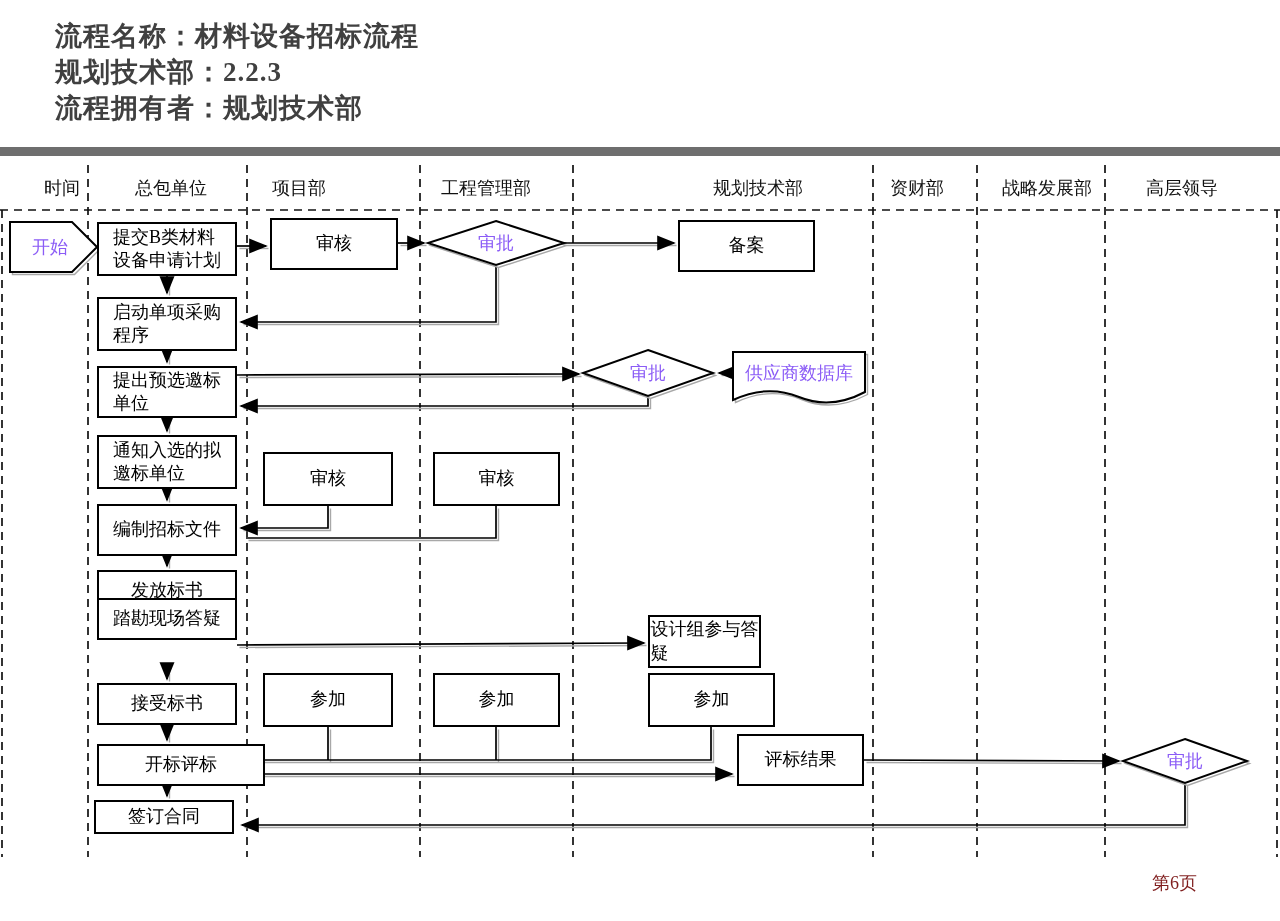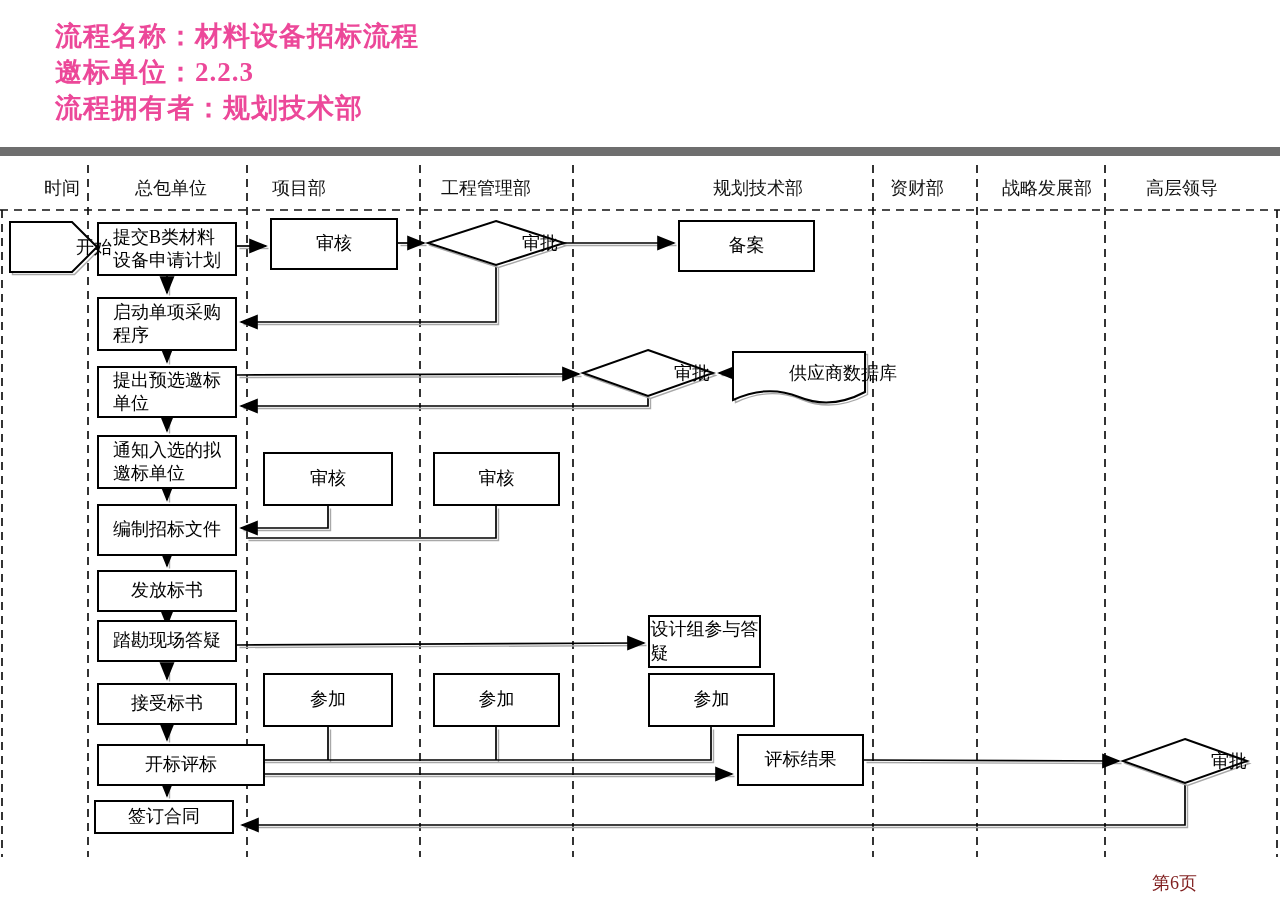--- a/index.html
+++ b/index.html
@@ -12,7 +12,7 @@
   
   .title-block { position:absolute; left:55px; top:18px; }
   .title-line {
-    font-weight:bold; font-size:27px; line-height:36px; color:#ec4899;
+    font-weight:bold; font-size:27px; line-height:36px; color:#404040;
     font-family:"Liberation Serif", serif; letter-spacing:1px;
   }
   .separator-bar {

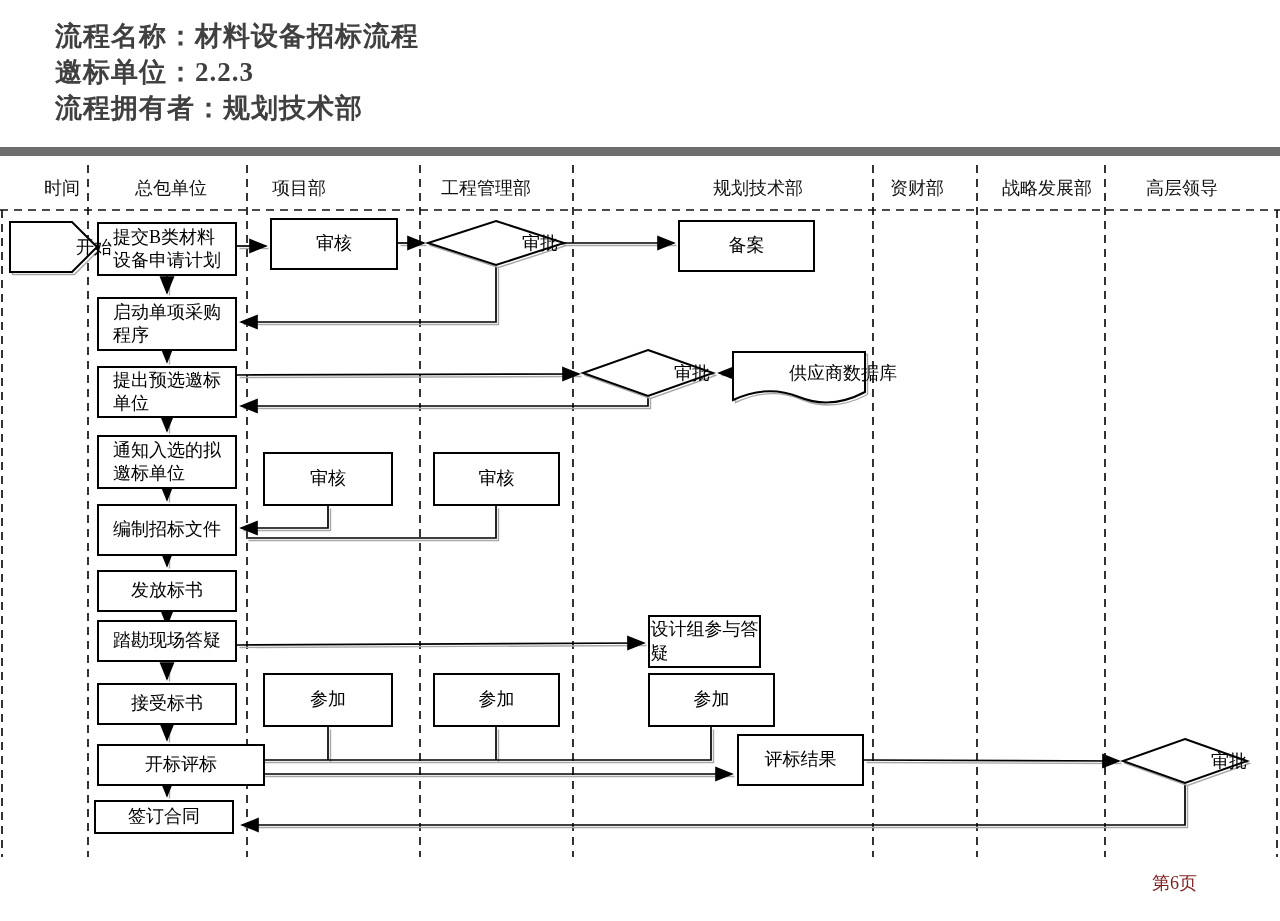--- a/index.html
+++ b/index.html
@@ -50,7 +50,7 @@
 
   <div class="title-block">
     <div class="title-line">流程名称：材料设备招标流程</div>
-    <div class="title-line">邀标单位：2.2.3</div>
+    <div class="title-line">规划技术部：2.2.3</div>
     <div class="title-line">流程拥有者：规划技术部</div>
   </div>
 

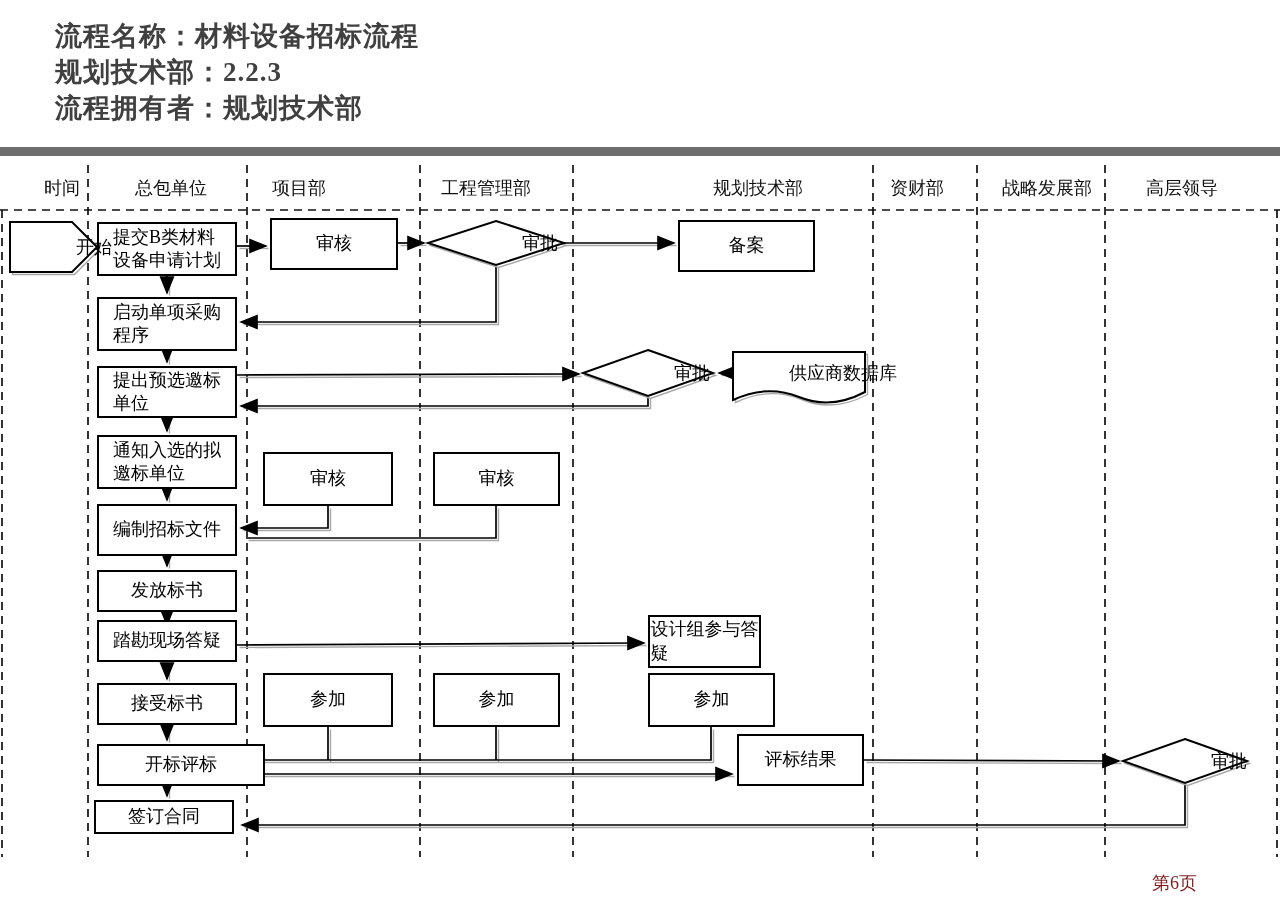--- a/index.html
+++ b/index.html
@@ -34,9 +34,8 @@
     white-space:pre-line;
   }
   .shape-label {
-    position:absolute; text-align:center; font-size:18px; color:#000000;
+    position:absolute; text-align:center; font-size:18px; color:#8b5cf6;
     white-space:nowrap;
-    margin-left:44px;
   }
   
   .page-number {

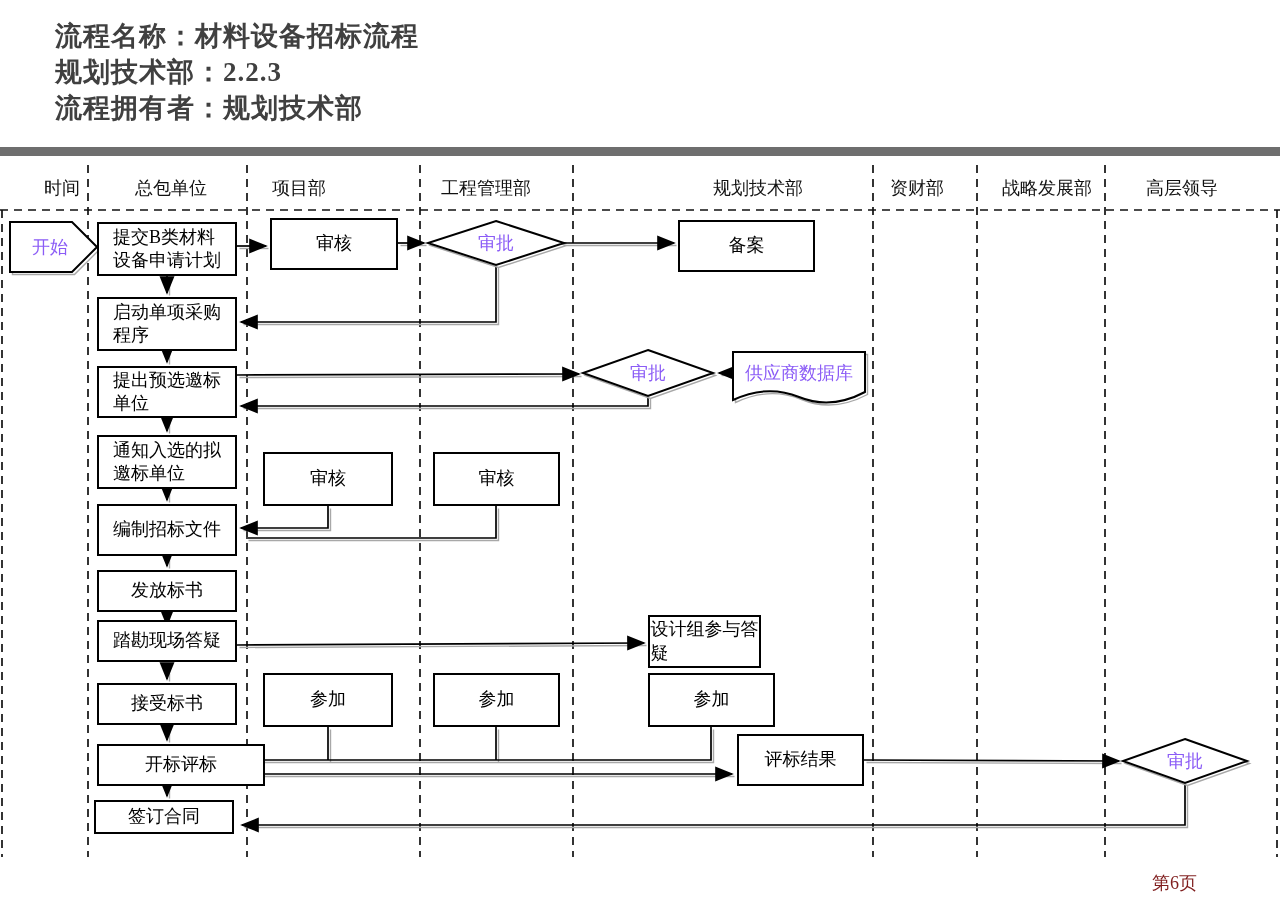--- a/index.html
+++ b/index.html
@@ -165,7 +165,7 @@
 单位</div>
   <div class="fbox" style="left:97px;top:504px;width:140px;height:52px">编制招标文件</div>
   <div class="fbox" style="left:97px;top:570px;width:140px;height:42px">发放标书</div>
-  <div class="fbox" style="left:97px;top:620px;width:140px;height:42px">踏勘现场答疑</div>
+  <div class="fbox" style="left:97px;top:598px;width:140px;height:42px">踏勘现场答疑</div>
   <div class="fbox" style="left:97px;top:683px;width:140px;height:42px">接受标书</div>
   <div class="fbox" style="left:97px;top:744px;width:168px;height:42px">开标评标</div>
   <div class="fbox" style="left:94px;top:800px;width:140px;height:34px">签订合同</div>

